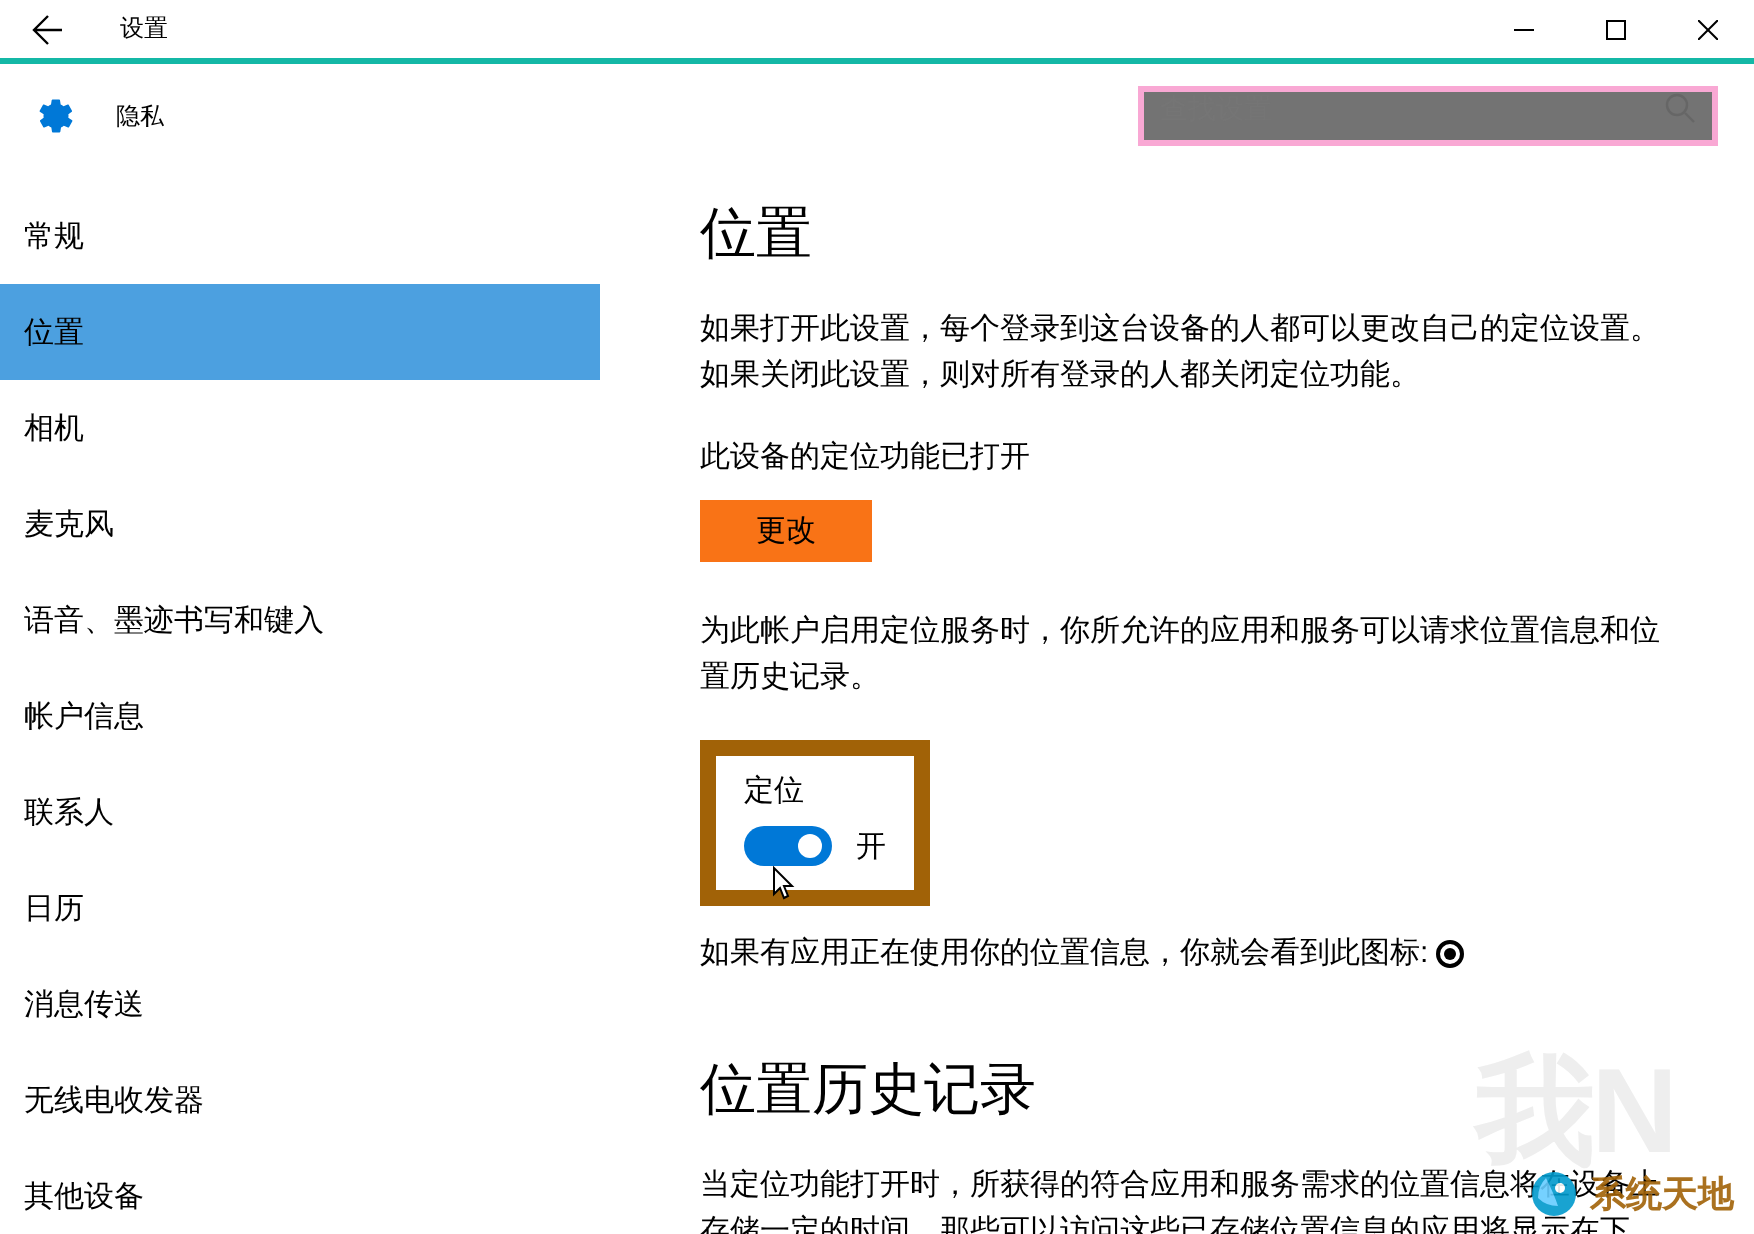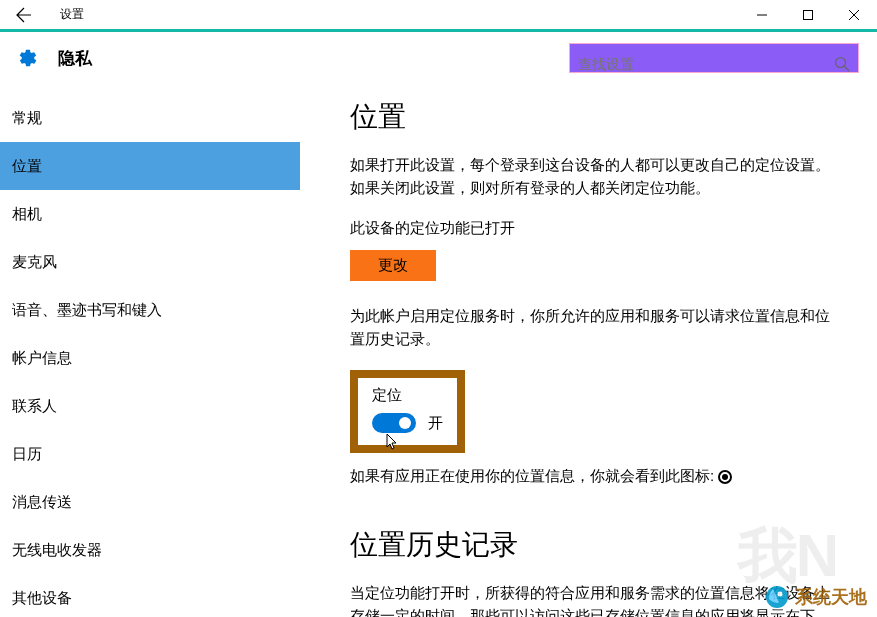--- a/index.html
+++ b/index.html
@@ -13,7 +13,7 @@
     
     .header { height: 52px; display: flex; align-items: center; padding: 0 18px; }
     .gear-icon { width: 20px; height: 20px; margin-right: 20px; color: #0078d7; }
-    .header-title { font-size: 17px; font-weight: 700; flex: 1; }
+    .header-title { font-size: 12px; font-weight: 400; flex: 1; }
     .search-box { width: 290px; height: 30px; border: 1px solid #f9a8d4; display: flex; align-items: flex-end; padding: 0 8px; background: #8b5cf6; }
     .search-input { flex: 1; border: none; outline: none; font-size: 14px; background: transparent; }
     .search-icon { color: #666; }

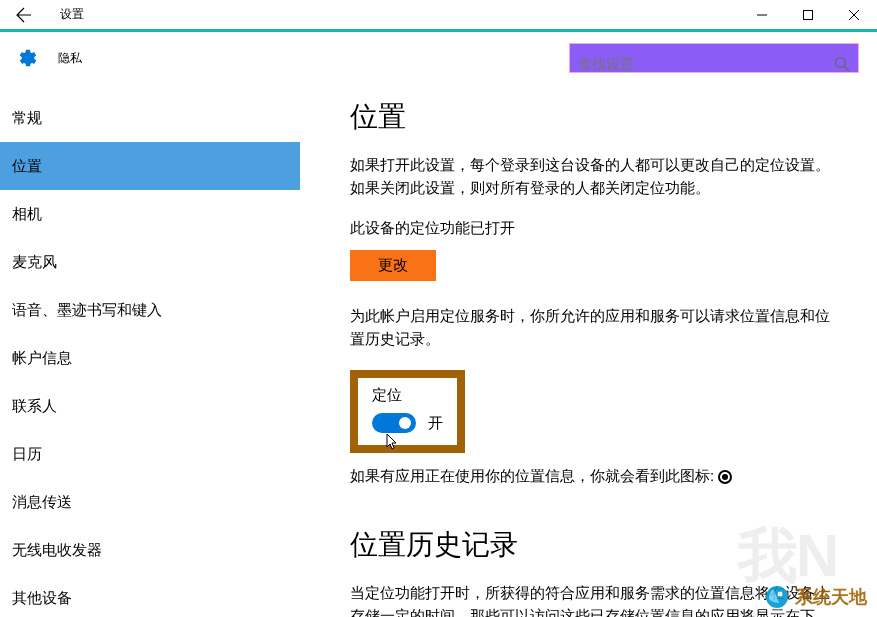--- a/index.html
+++ b/index.html
@@ -14,7 +14,7 @@
     .header { height: 52px; display: flex; align-items: center; padding: 0 18px; }
     .gear-icon { width: 20px; height: 20px; margin-right: 20px; color: #0078d7; }
     .header-title { font-size: 12px; font-weight: 400; flex: 1; }
-    .search-box { width: 290px; height: 30px; border: 1px solid #f9a8d4; display: flex; align-items: flex-end; padding: 0 8px; background: #8b5cf6; }
+    .search-box { width: 290px; height: 30px; border: 3px solid #f9a8d4; display: flex; align-items: flex-start; padding: 0 8px; background: #737373; }
     .search-input { flex: 1; border: none; outline: none; font-size: 14px; background: transparent; }
     .search-icon { color: #666; }
     

